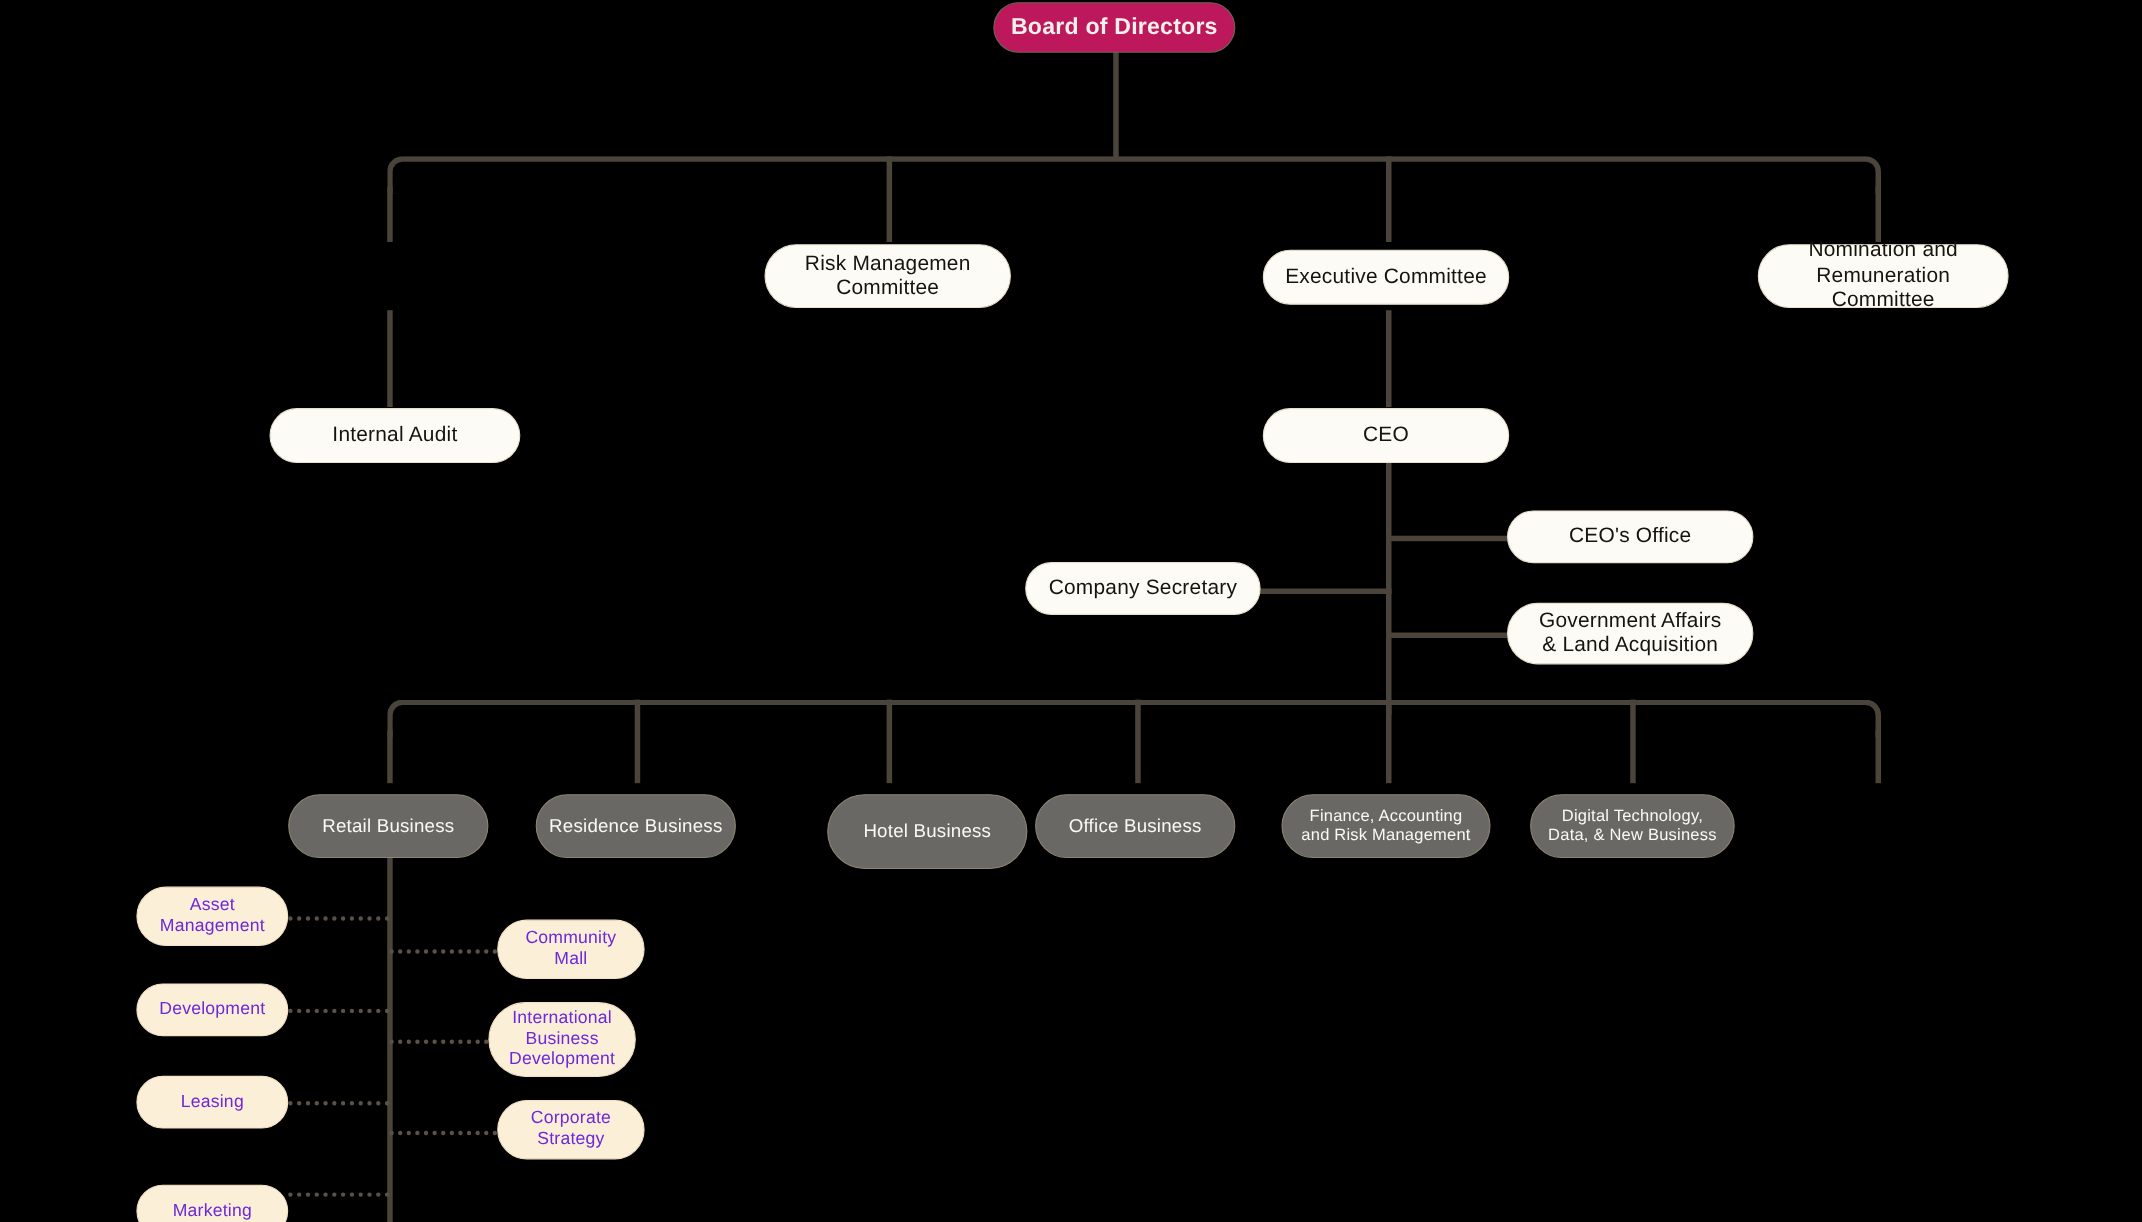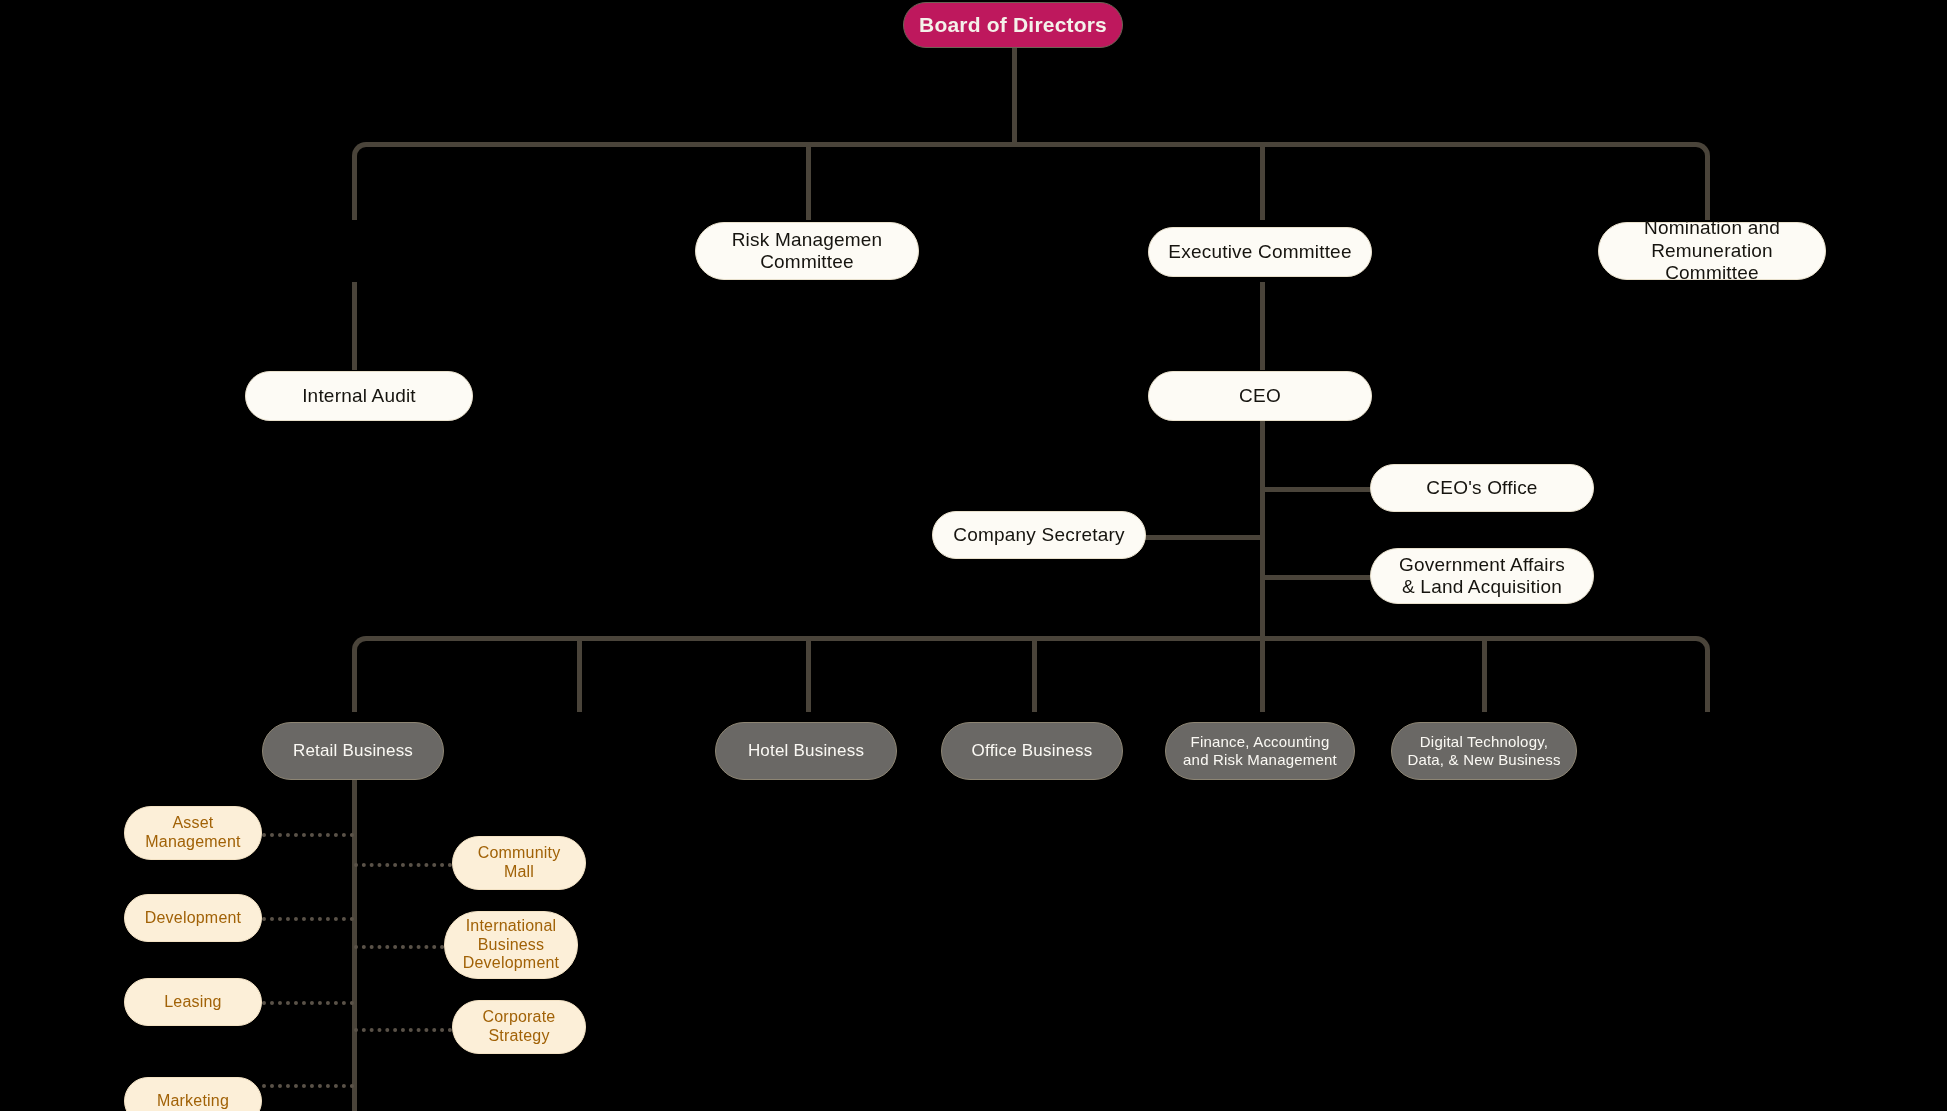--- a/index.html
+++ b/index.html
@@ -166,6 +166,9 @@
   <div class="node node-gray" style="left:262px; top:722px; width:182px; height:58px;">
     <span>Retail Business</span>
   </div>
+  <div class="node node-gray" style="left:487px; top:722px; width:182px; height:58px;">
+    <span>Residence Business</span>
+  </div>
   <div class="node node-gray" style="left:715px; top:722px; width:182px; height:58px;">
     <span>Hotel Business</span>
   </div>

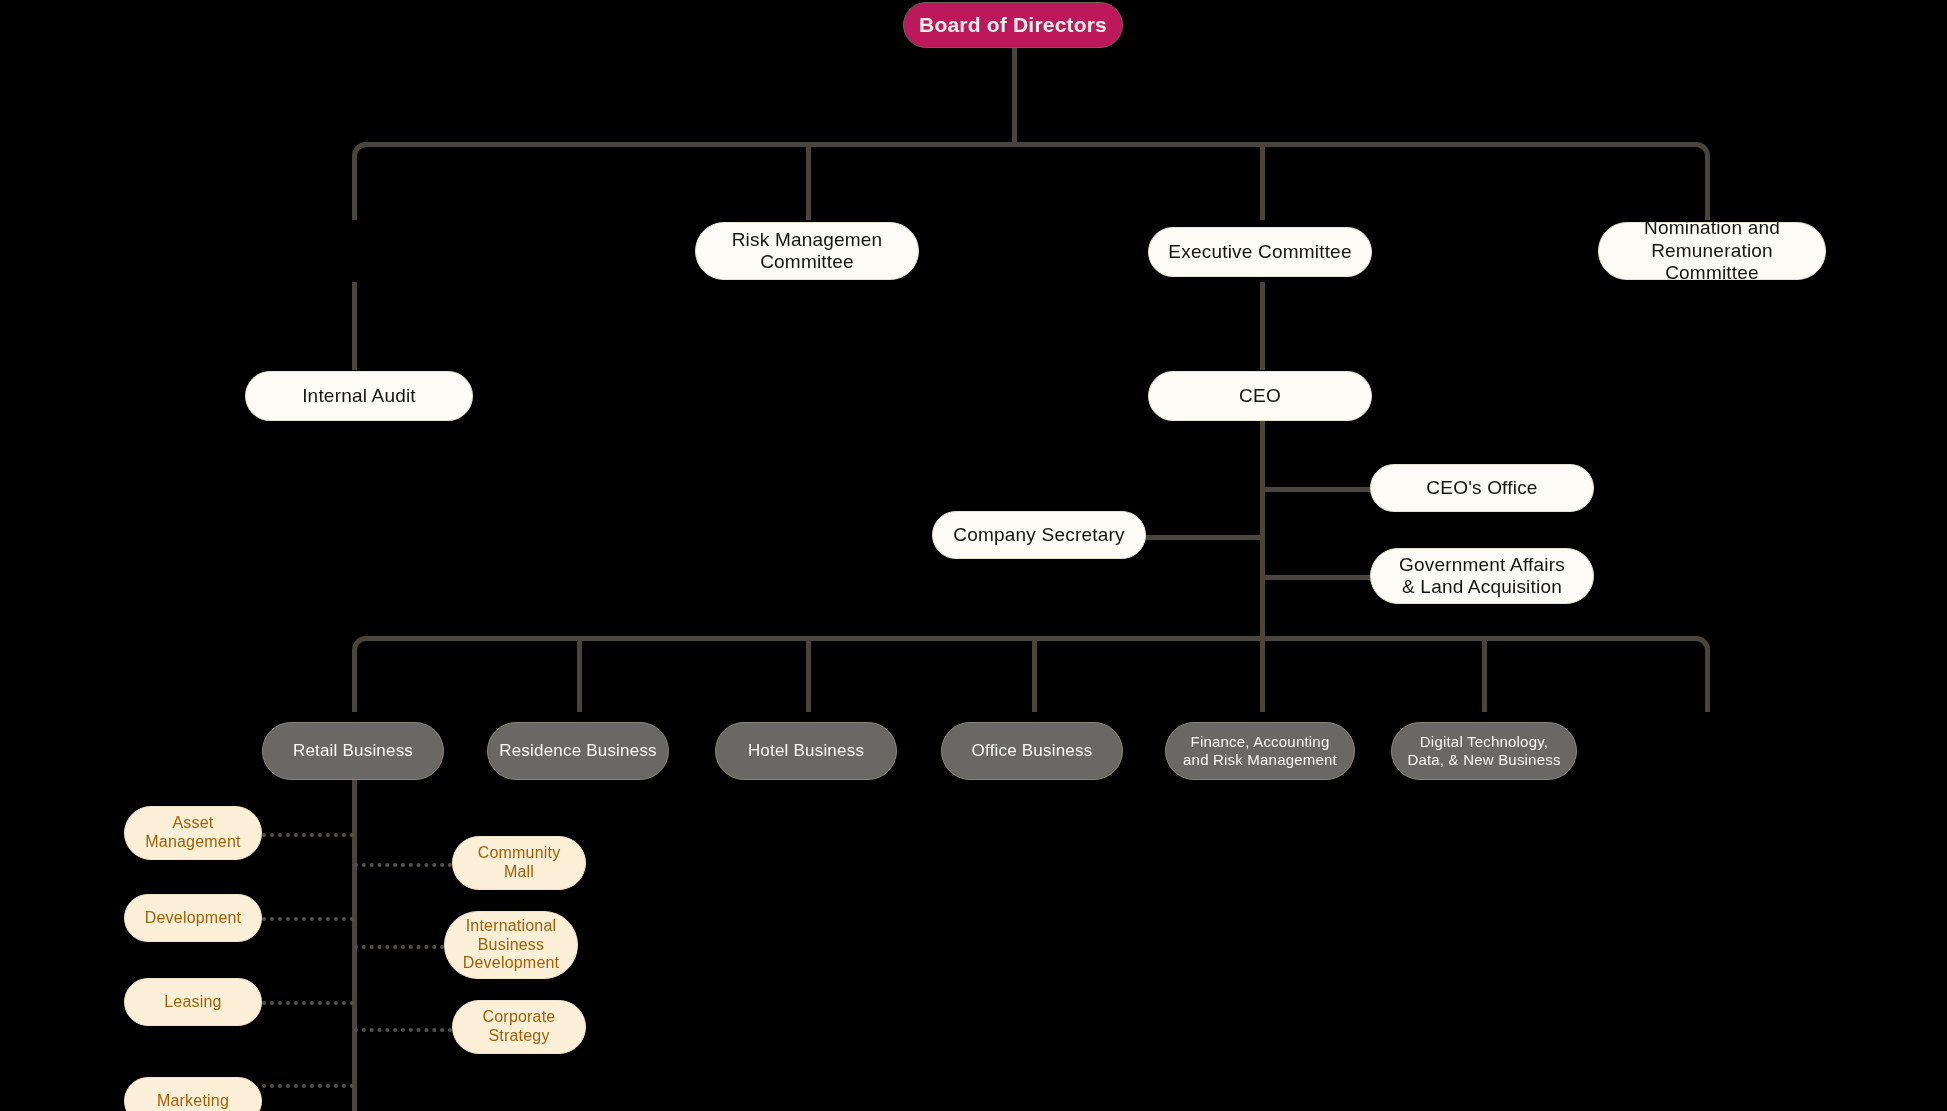--- a/index.html
+++ b/index.html
@@ -169,7 +169,7 @@
   <div class="node node-gray" style="left:487px; top:722px; width:182px; height:58px;">
     <span>Residence Business</span>
   </div>
-  <div class="node node-gray" style="left:715px; top:722px; width:182px; height:58px;">
+  <div class="node node-gray" style="left:752px; top:722px; width:182px; height:68px;">
     <span>Hotel Business</span>
   </div>
   <div class="node node-gray" style="left:941px; top:722px; width:182px; height:58px;">

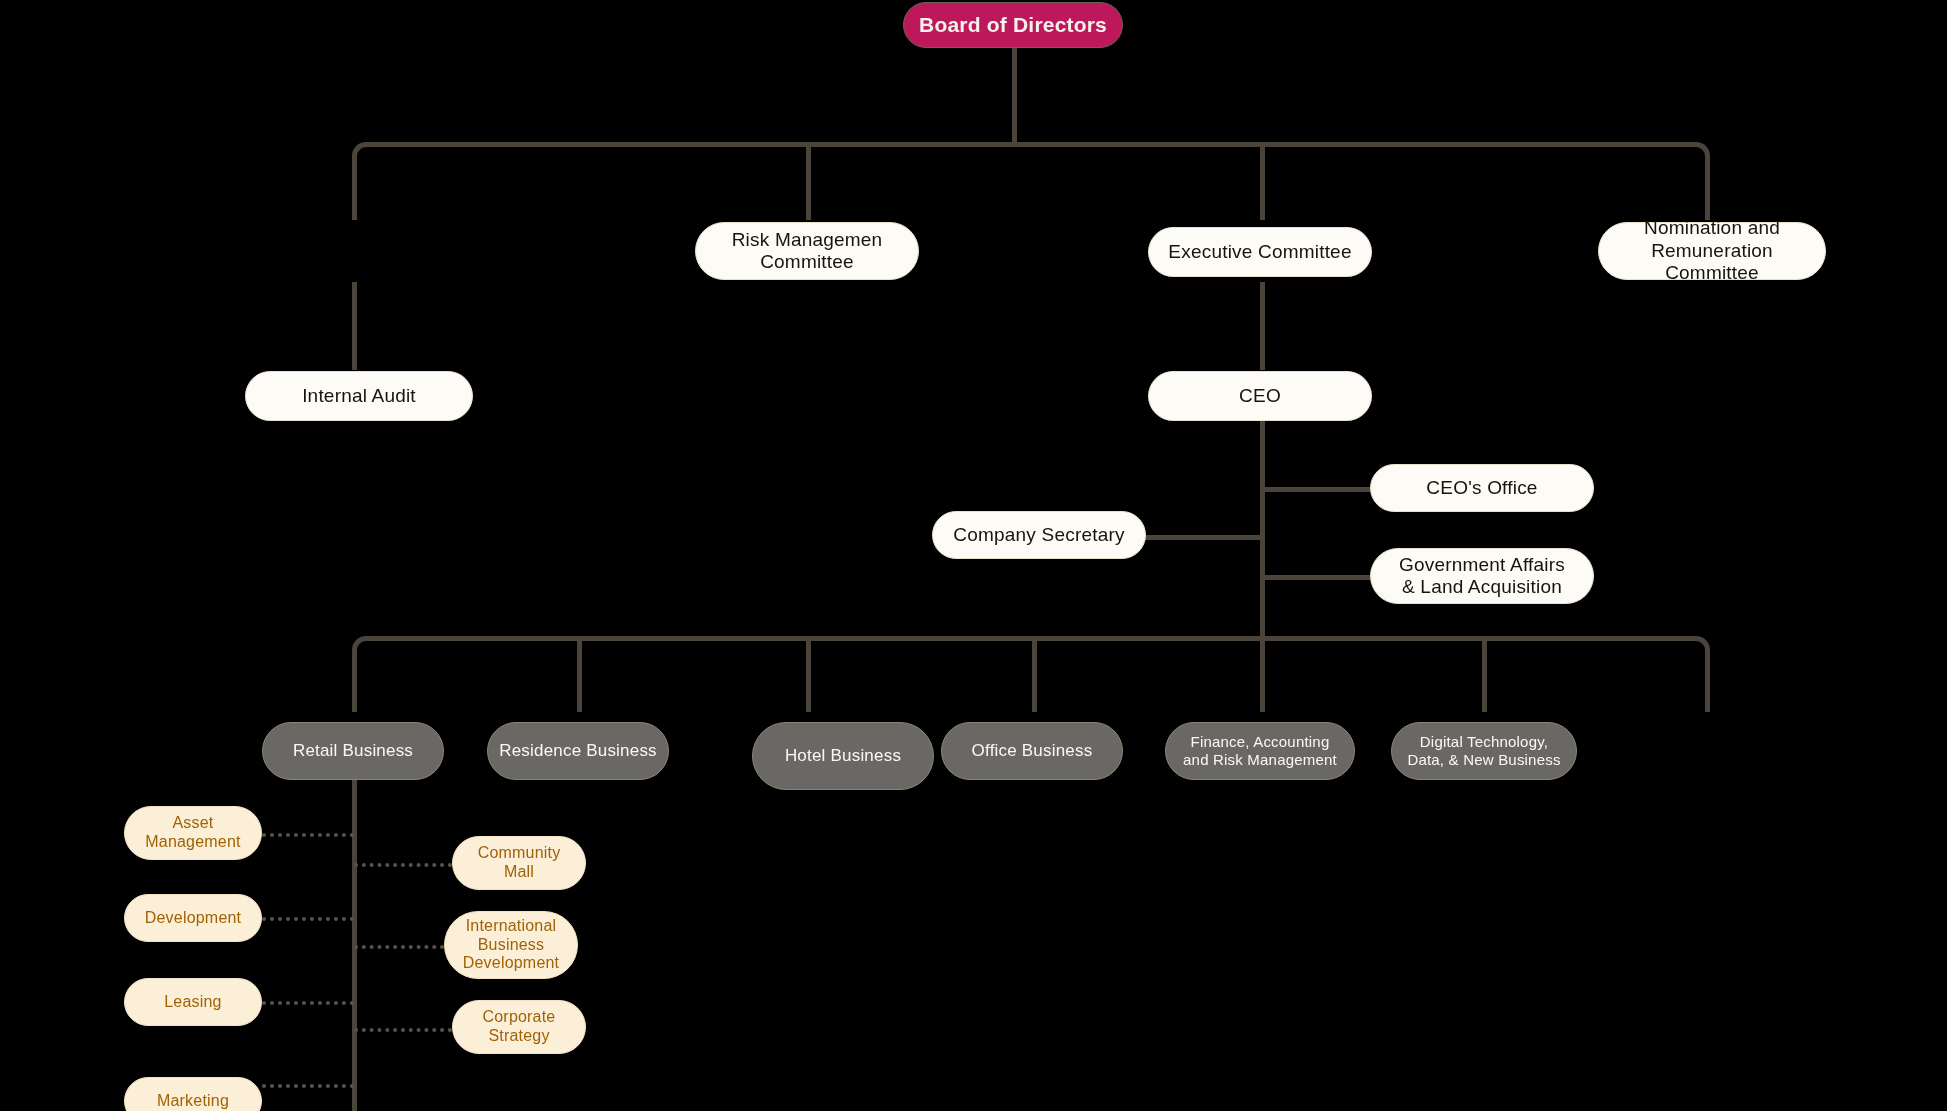--- a/index.html
+++ b/index.html
@@ -76,7 +76,7 @@
   }
   .node-cream {
     background: #fcefd8;
-    color: #a16207;
+    color: #6d28d9;
     font-size: 16px;
     border: 1px solid #f3e2c4;
   }

